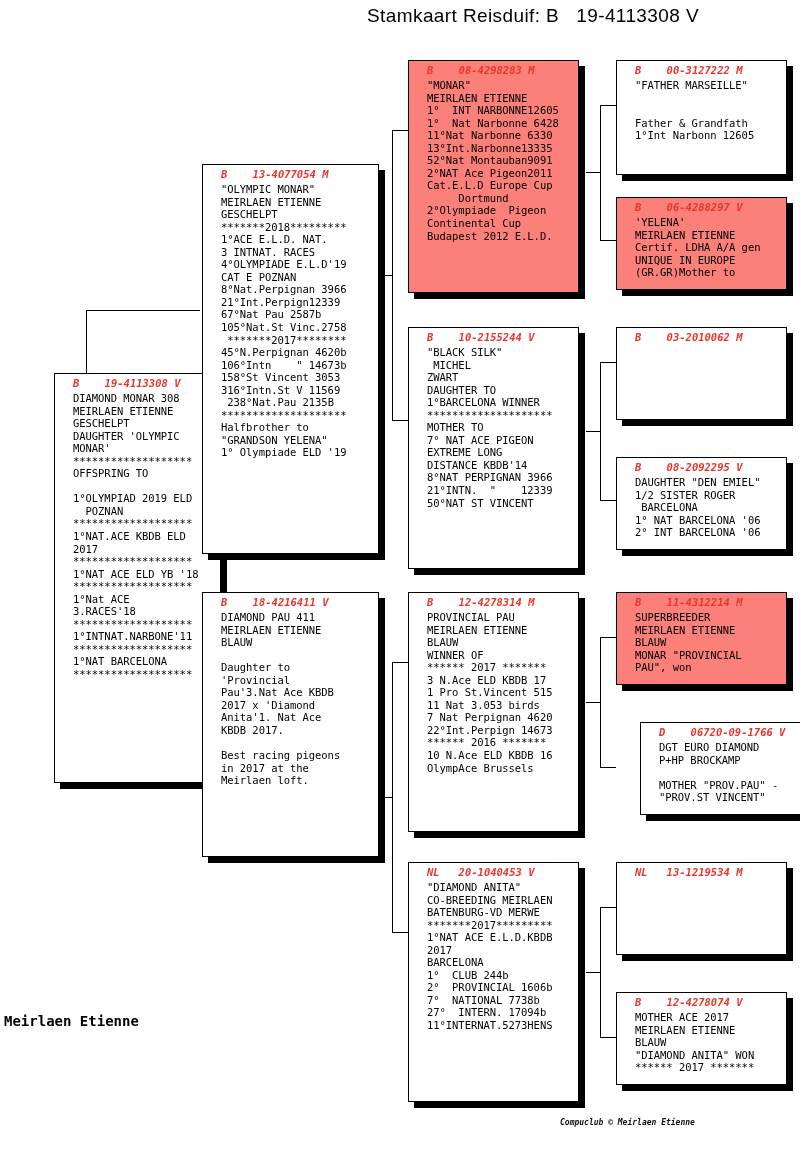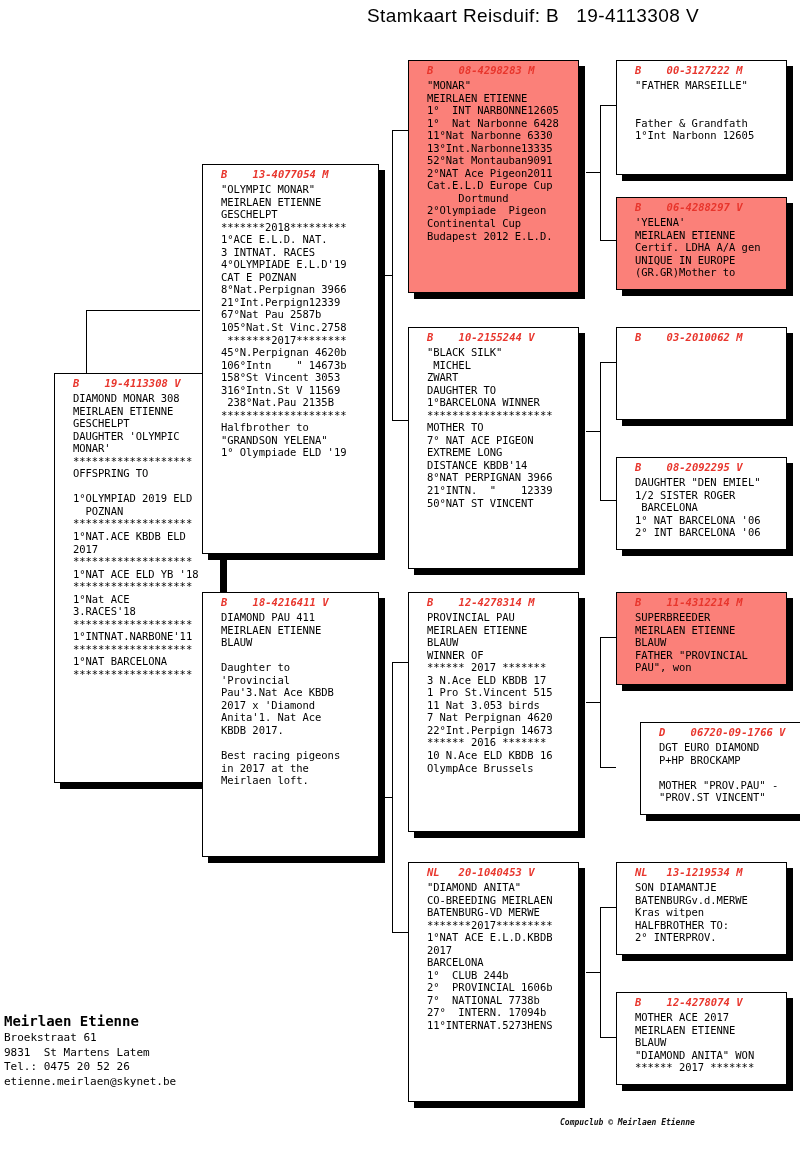--- a/index.html
+++ b/index.html
@@ -249,7 +249,7 @@
   <div class="body">SUPERBREEDER
 MEIRLAEN ETIENNE
 BLAUW
-FATHER "PROVINCIAL
+MONAR "PROVINCIAL
 PAU", won</div>
 </div>
 

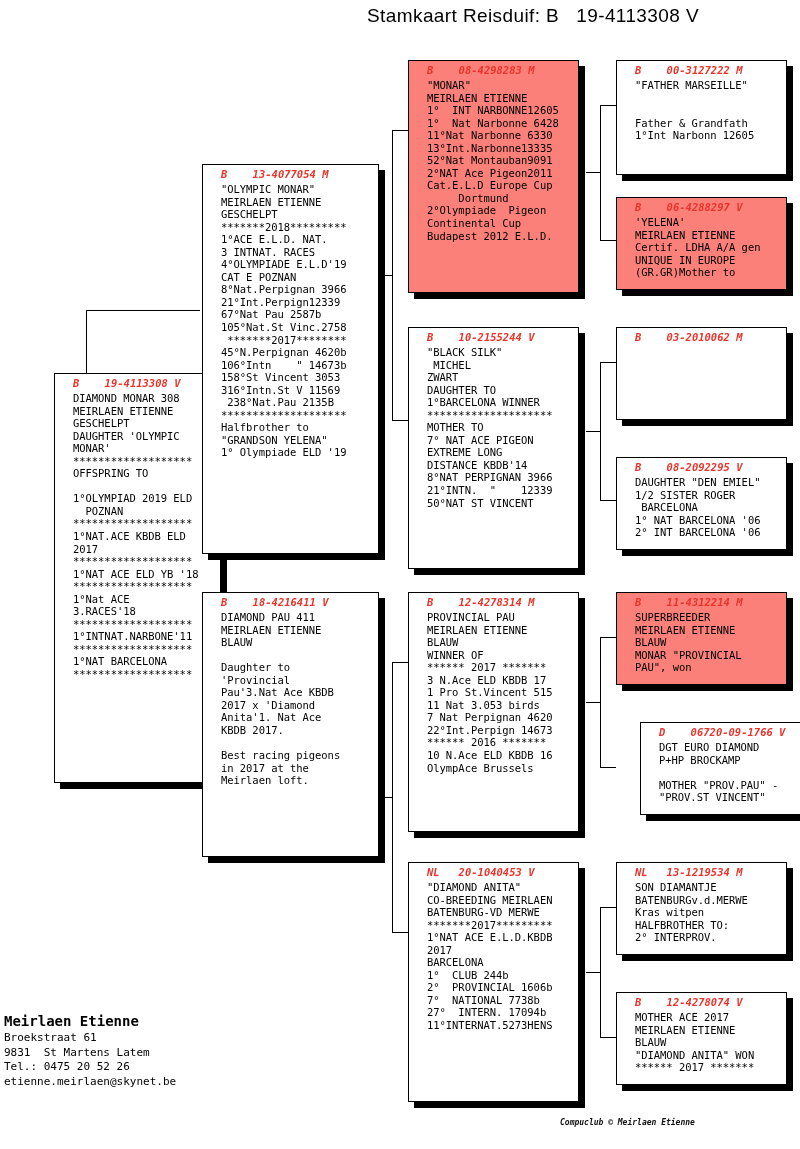--- a/index.html
+++ b/index.html
@@ -264,11 +264,6 @@
 
 <div class="box" style="left:616px;top:862px;width:171px;height:93px;">
   <div class="hdr">NL   13-1219534 M</div>
-  <div class="body">SON DIAMANTJE
-BATENBURGv.d.MERWE
-Kras witpen
-HALFBROTHER TO:
-2° INTERPROV.</div>
 </div>
 
 <div class="box" style="left:616px;top:992px;width:171px;height:93px;">

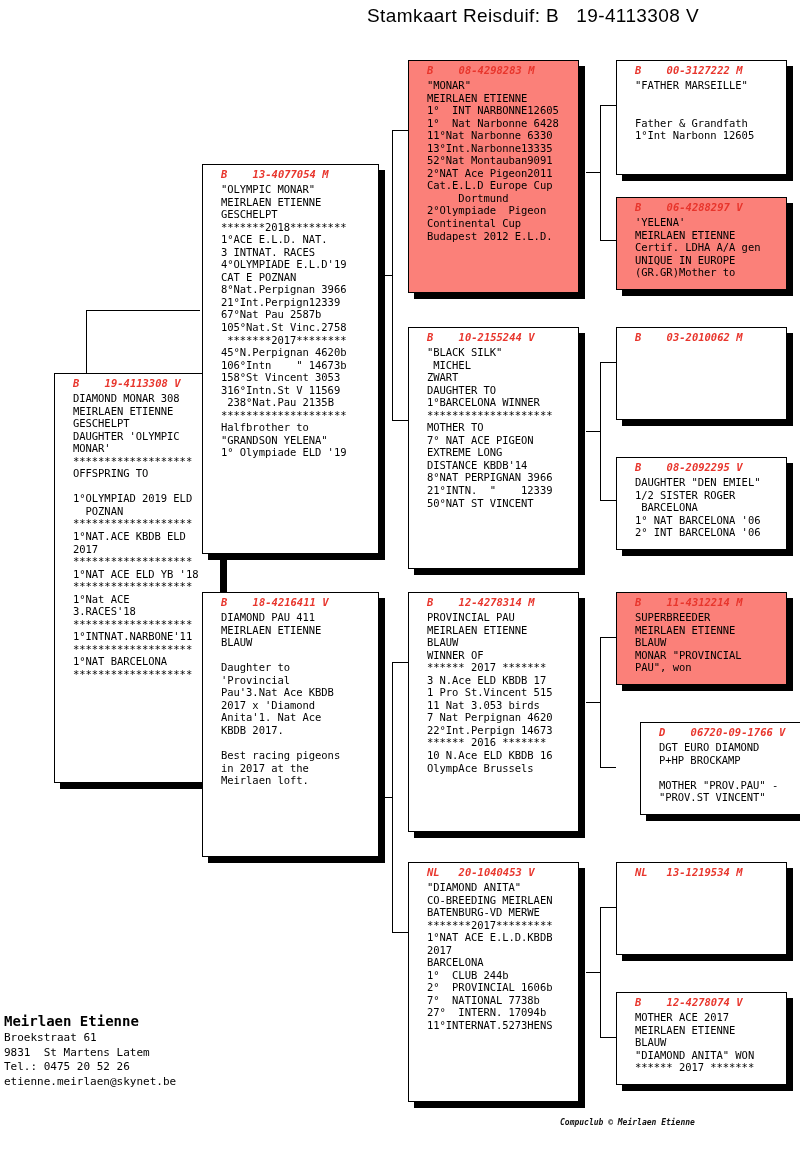--- a/index.html
+++ b/index.html
@@ -277,10 +277,6 @@
 
 <div id="owner">
   <div class="nm">Meirlaen Etienne</div>
-  <div class="ad">Broekstraat 61
-9831  St Martens Latem
-Tel.: 0475 20 52 26
-etienne.meirlaen@skynet.be</div>
 </div>
 
 <div id="credit">Compuclub © Meirlaen Etienne</div>

